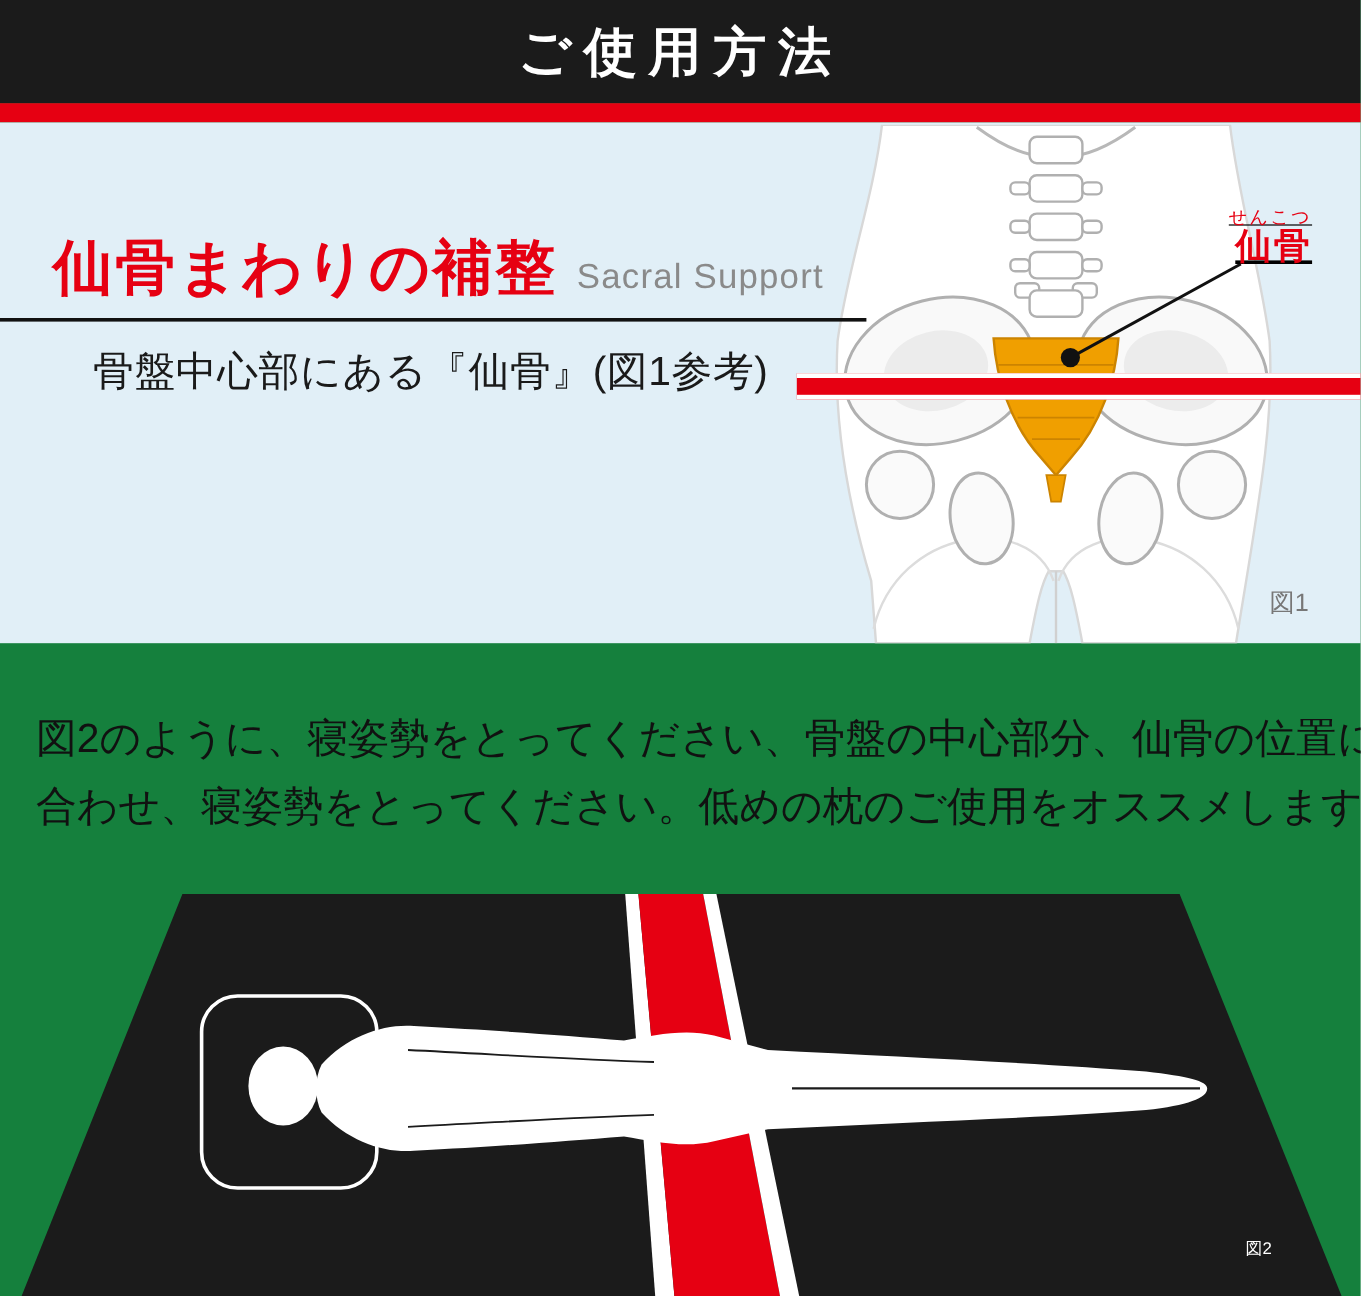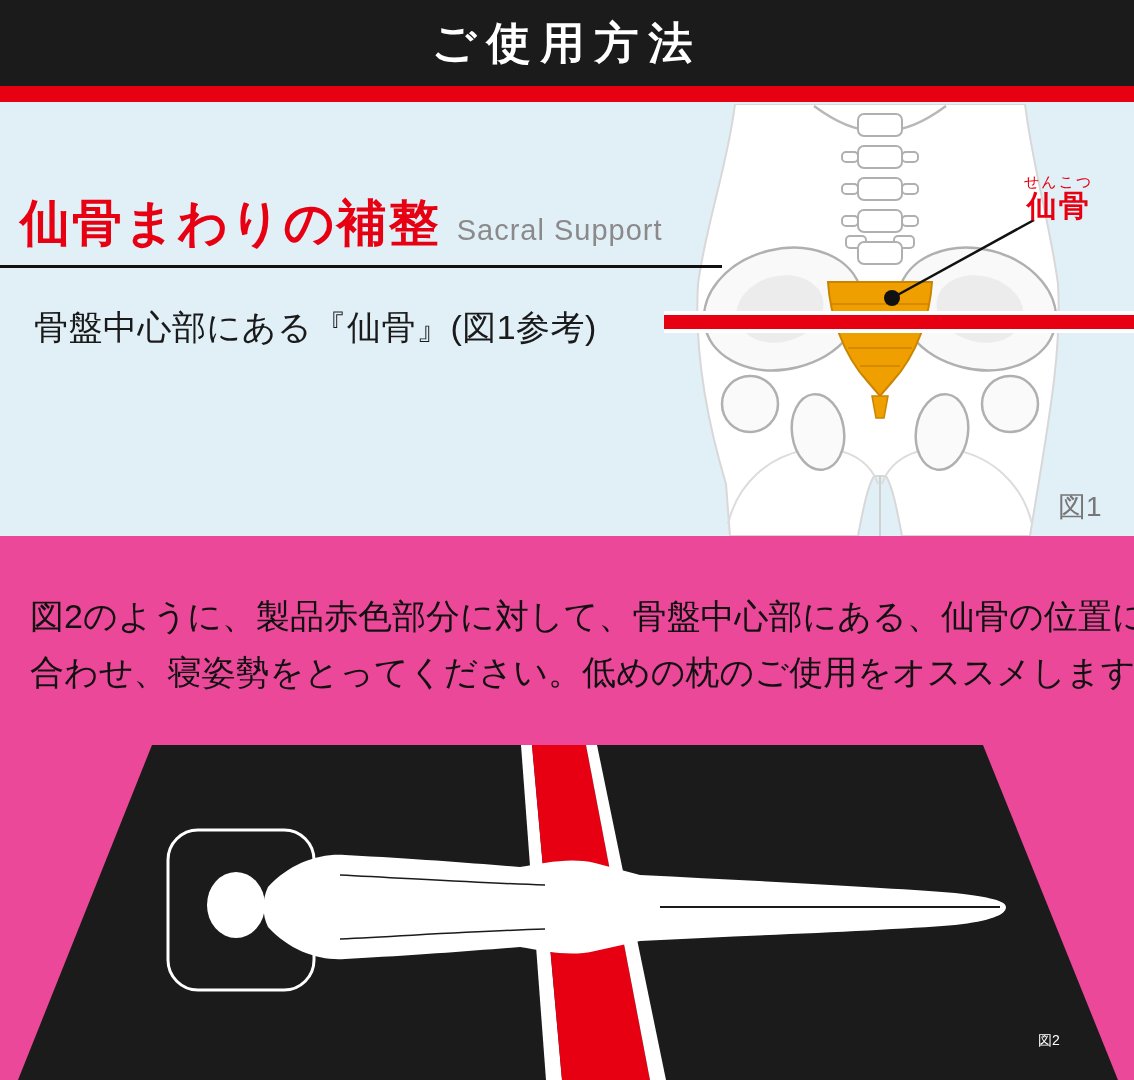--- a/index.html
+++ b/index.html
@@ -5,7 +5,7 @@
   * { margin:0; padding:0; box-sizing:border-box; }
   html,body { background:#fff; }
   body { font-family:"Liberation Sans","DejaVu Sans",sans-serif; }
-  #page { position:relative; width:1134px; height:1080px; background:#ec4899; overflow:hidden; }
+  #page { position:relative; width:1134px; height:1080px; background:#15803d; overflow:hidden; }
 
   
   .header-bar { position:absolute; left:0; top:0; width:1134px; height:86px;

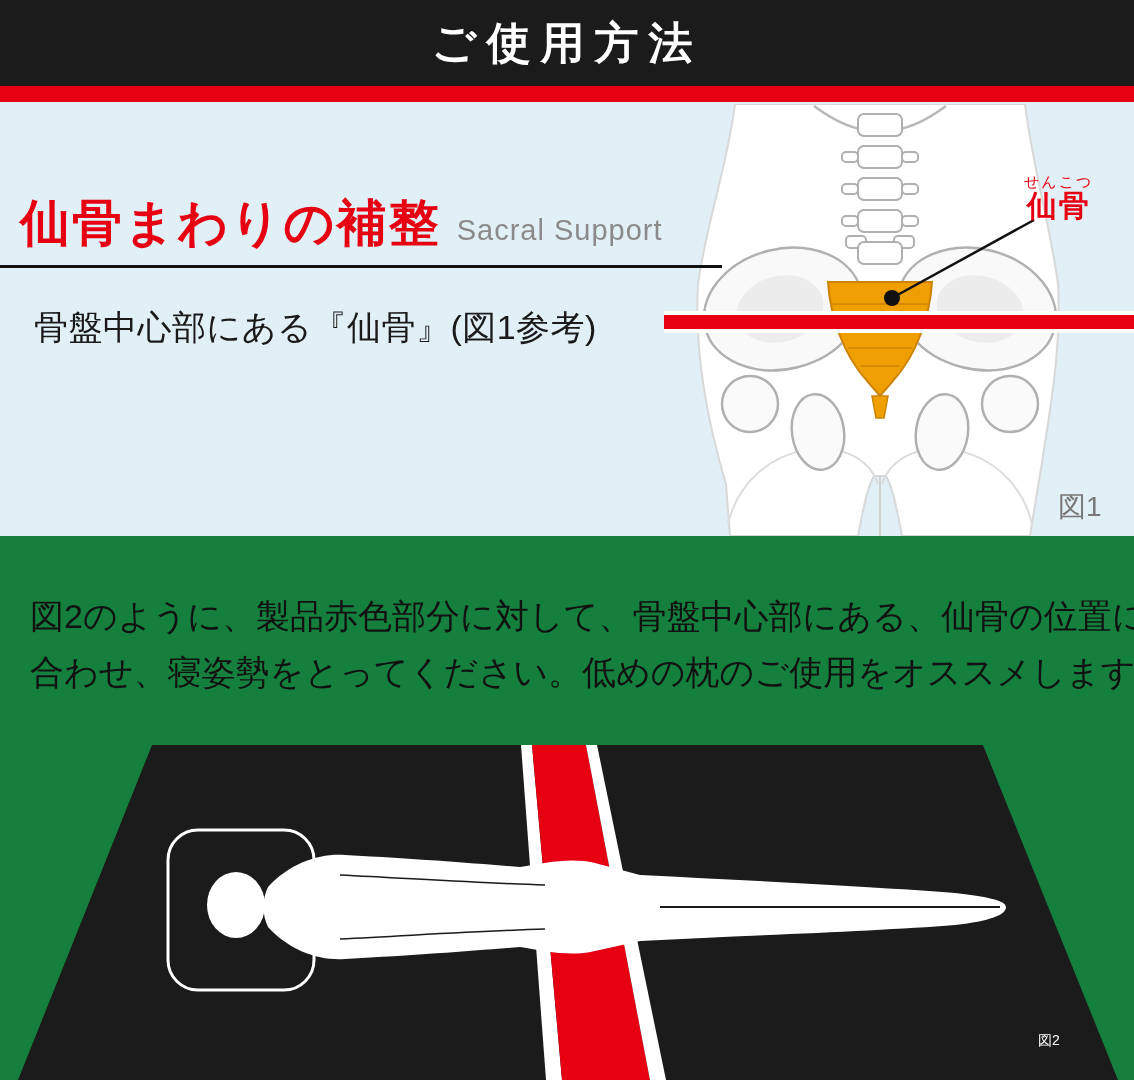--- a/index.html
+++ b/index.html
@@ -26,7 +26,7 @@
   .pelvis-wrap { position:absolute; left:668px; top:2px; width:466px; height:432px; }
   .sacral-line { position:absolute; left:664px; top:209px; width:470px; height:22px;
     background:#e60012; border-top:4px solid #fff; border-bottom:4px solid #fff; }
-  .sacrum-label-block { position:absolute; left:1024px; top:72px; text-align:center; line-height:1.05; }
+  .sacrum-label-block { position:absolute; left:1024px; top:72px; text-align:right; line-height:1.05;text-decoration:underline; }
   .sacrum-furigana { color:#e60012; font-size:15px; letter-spacing:2px; display:block; }
   .sacrum-label { color:#e60012; font-size:30px; font-weight:bold; letter-spacing:2px; display:block; }
   .fig1-caption { position:absolute; left:1058px; top:386px; color:#777; font-size:28px; }

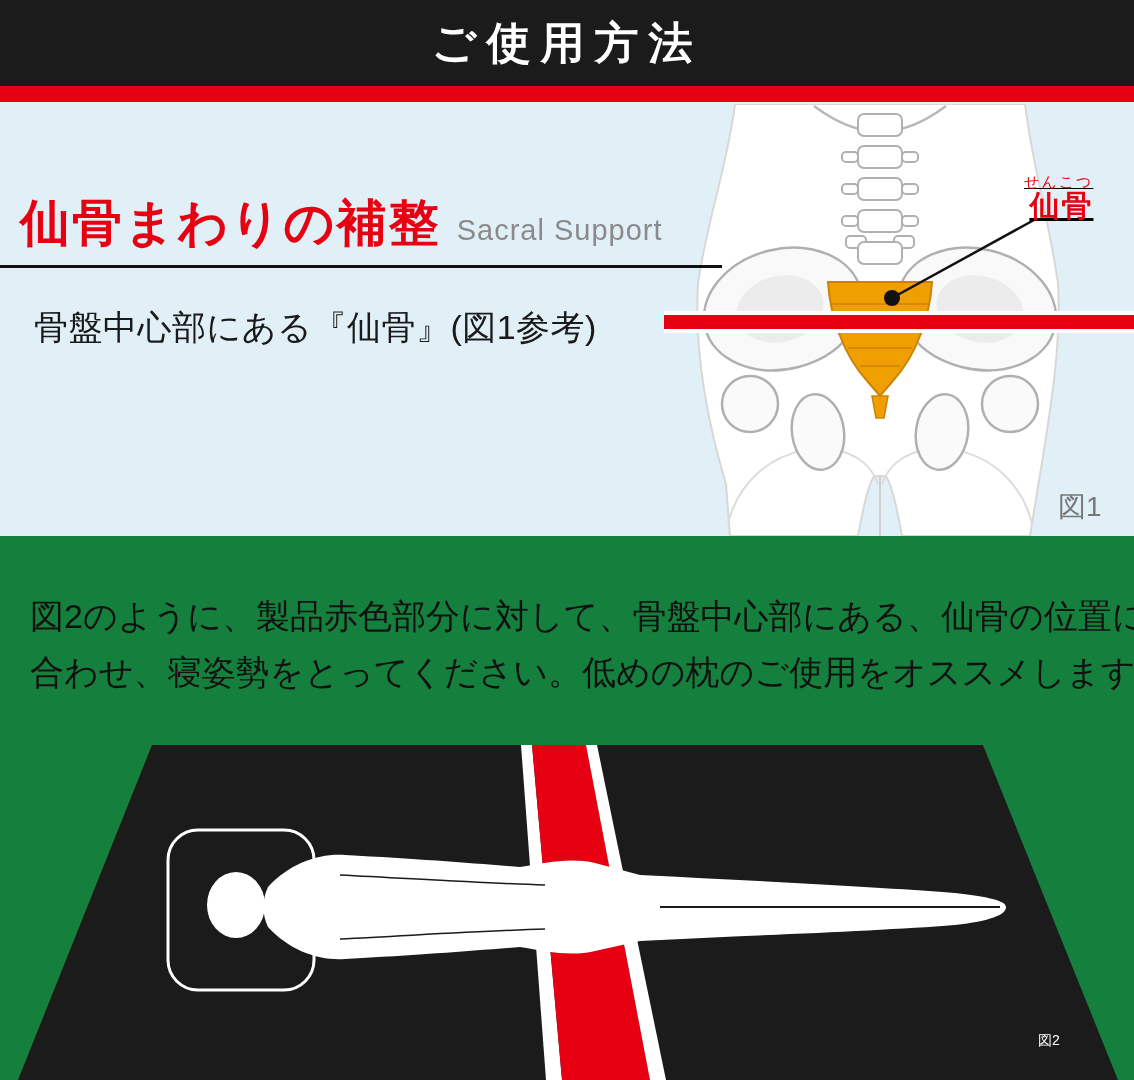--- a/index.html
+++ b/index.html
@@ -15,7 +15,7 @@
 
   
   .sacral-section { position:absolute; left:0; top:102px; width:1134px; height:434px; background:#e1eff7; }
-  .section-title-row { position:absolute; left:20px; top:88px; white-space:nowrap; }
+  .section-title-row { position:absolute; left:44px; top:88px; white-space:nowrap; }
   .section-title { color:#e60012; font-size:50px; font-weight:bold; letter-spacing:2px; }
   .section-subtitle { color:#8a8a8a; font-size:29px; margin-left:16px; letter-spacing:1px; }
   .title-underline { position:absolute; left:0; top:163px; width:722px; height:3px; background:#111; }

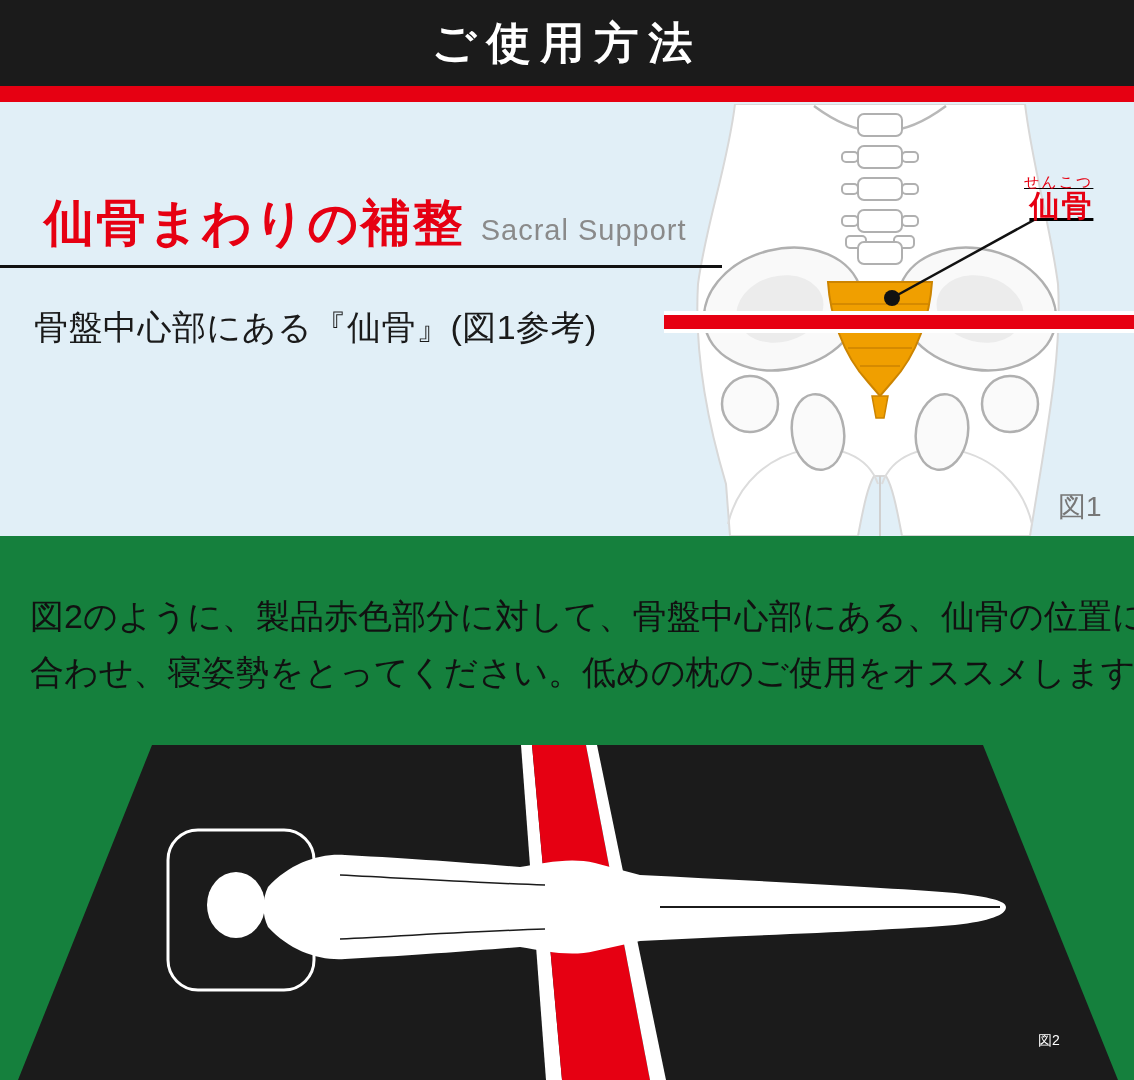--- a/index.html
+++ b/index.html
@@ -19,7 +19,7 @@
   .section-title { color:#e60012; font-size:50px; font-weight:bold; letter-spacing:2px; }
   .section-subtitle { color:#8a8a8a; font-size:29px; margin-left:16px; letter-spacing:1px; }
   .title-underline { position:absolute; left:0; top:163px; width:722px; height:3px; background:#111; }
-  .body-text { position:absolute; left:34px; top:195px; width:650px; }
+  .body-text { position:absolute; left:34px; top:178px; width:650px;text-align:center; }
   .body-text div { font-size:34px; color:#1a1a1a; line-height:60px; letter-spacing:0.5px; white-space:nowrap; }
 
   

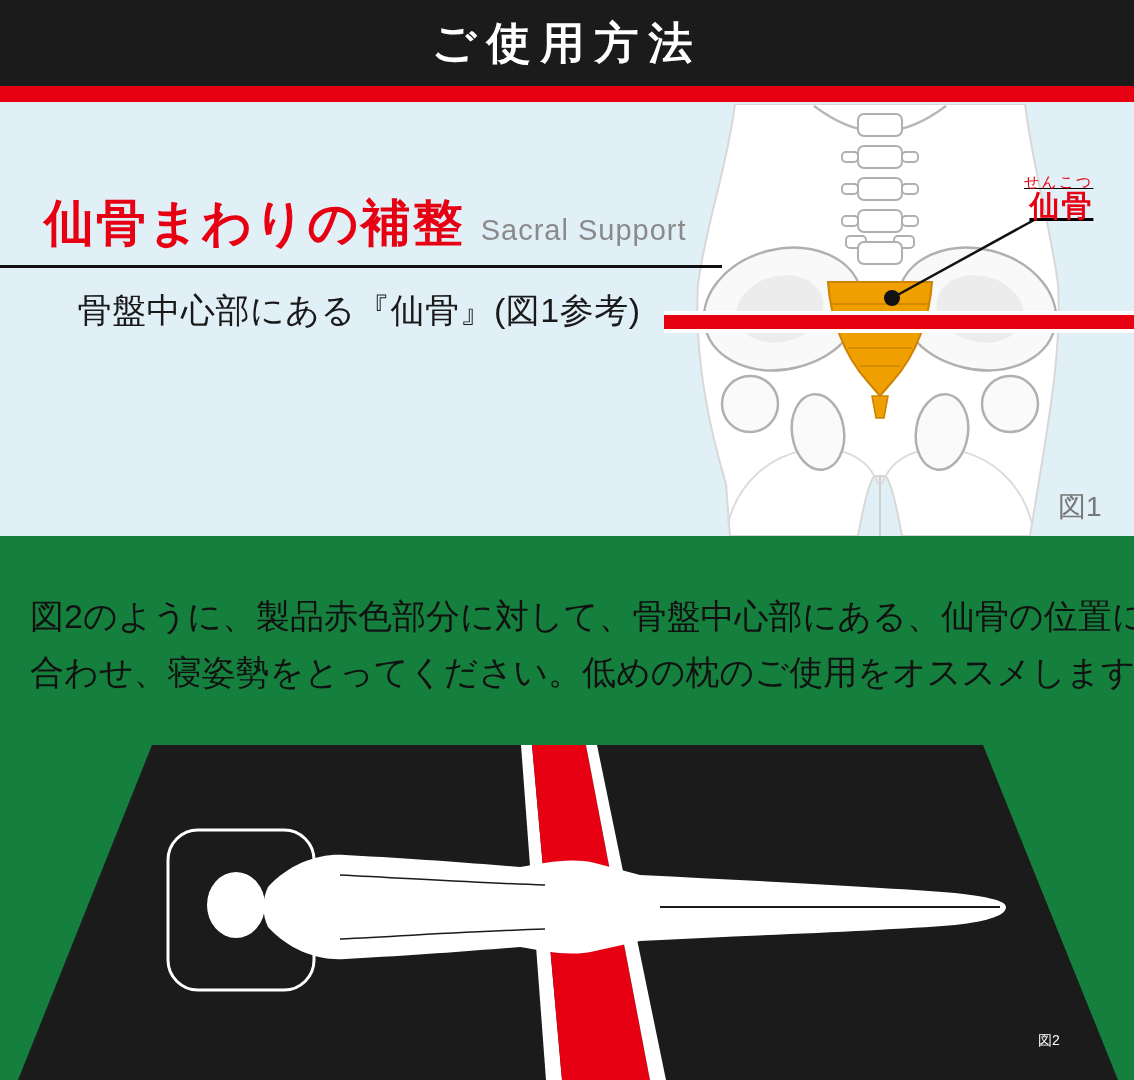--- a/index.html
+++ b/index.html
@@ -29,7 +29,7 @@
   .sacrum-label-block { position:absolute; left:1024px; top:72px; text-align:right; line-height:1.05;text-decoration:underline; }
   .sacrum-furigana { color:#e60012; font-size:15px; letter-spacing:2px; display:block; }
   .sacrum-label { color:#e60012; font-size:30px; font-weight:bold; letter-spacing:2px; display:block; }
-  .fig1-caption { position:absolute; left:1058px; top:386px; color:#777; font-size:28px; }
+  .fig1-caption { position:absolute; left:1058px; top:386px; color:#777; font-size:21px; }
 
   
   .instruction-text { position:absolute; left:30px; top:588px; width:1085px; }

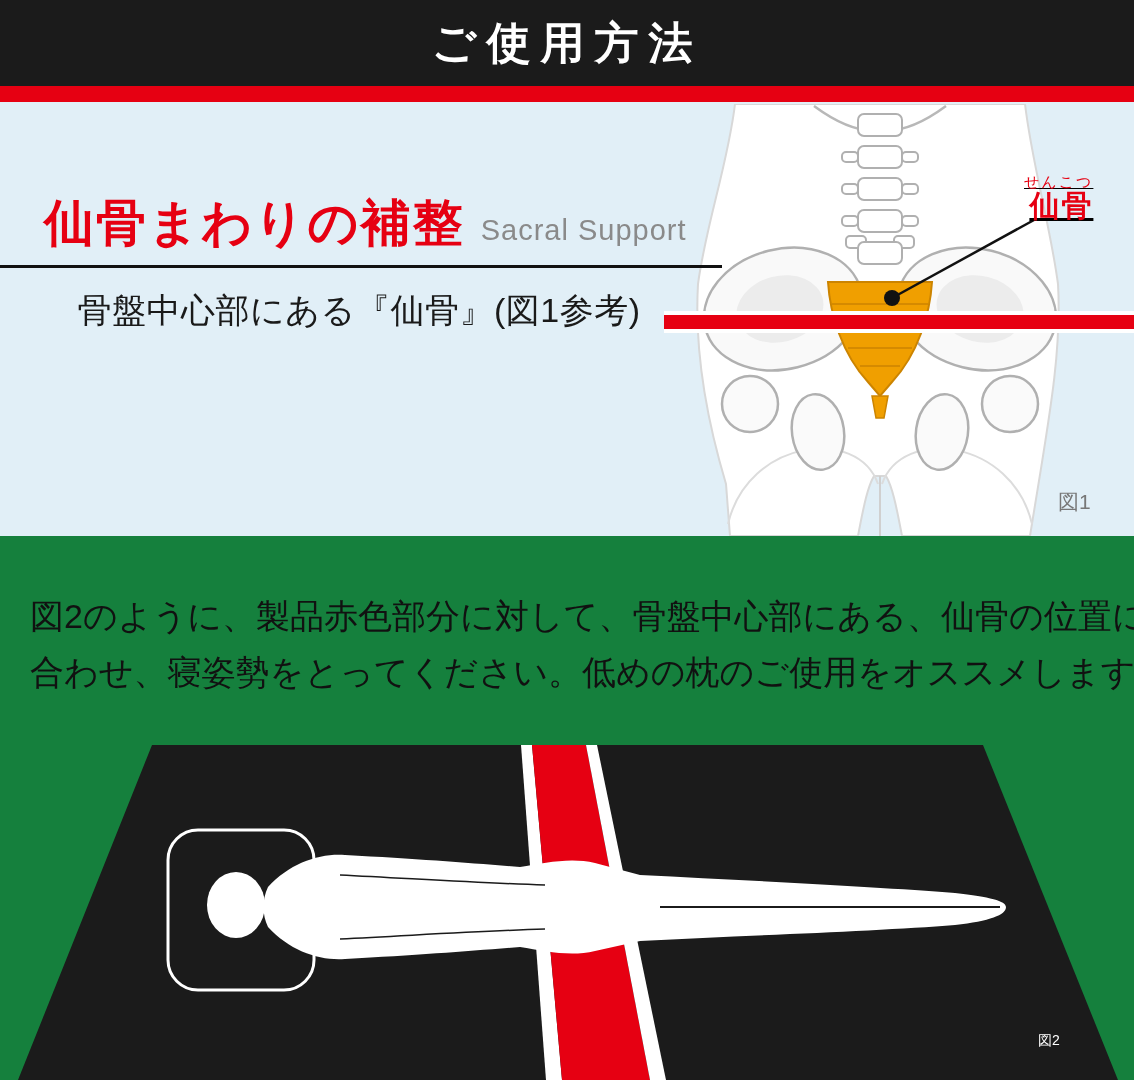--- a/index.html
+++ b/index.html
@@ -126,7 +126,7 @@
   </div>
 
   <div class="instruction-text">
-    <div>図2のように、製品赤色部分に対して、骨盤中心部にある、仙骨の位置に</div>
+    <div>図2のように、寝姿勢をとってください、骨盤の中心部分、仙骨の位置に</div>
     <div>合わせ、寝姿勢をとってください。低めの枕のご使用をオススメします。</div>
   </div>
 

